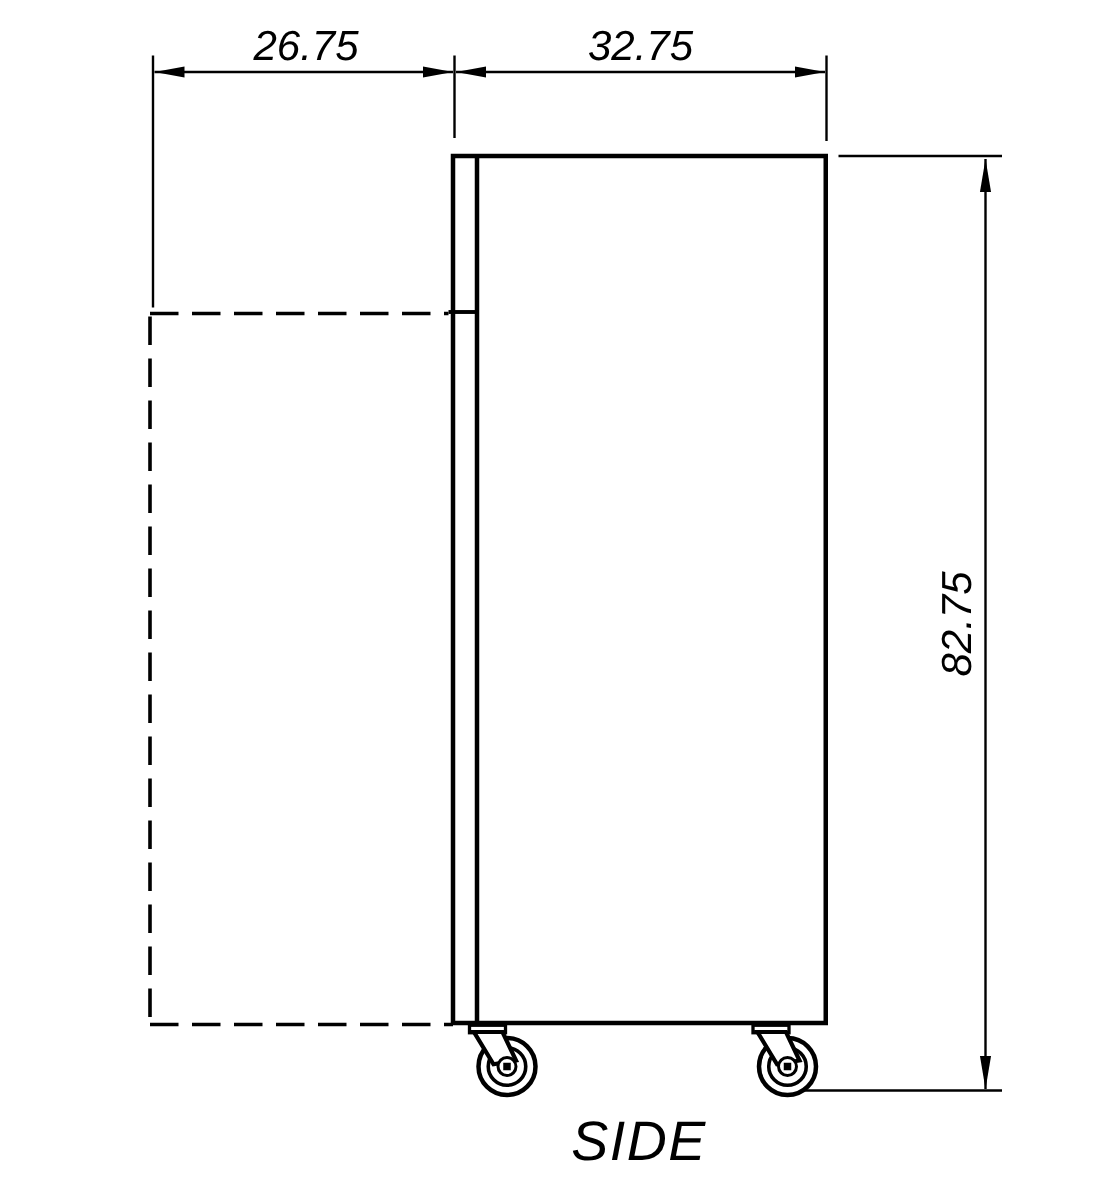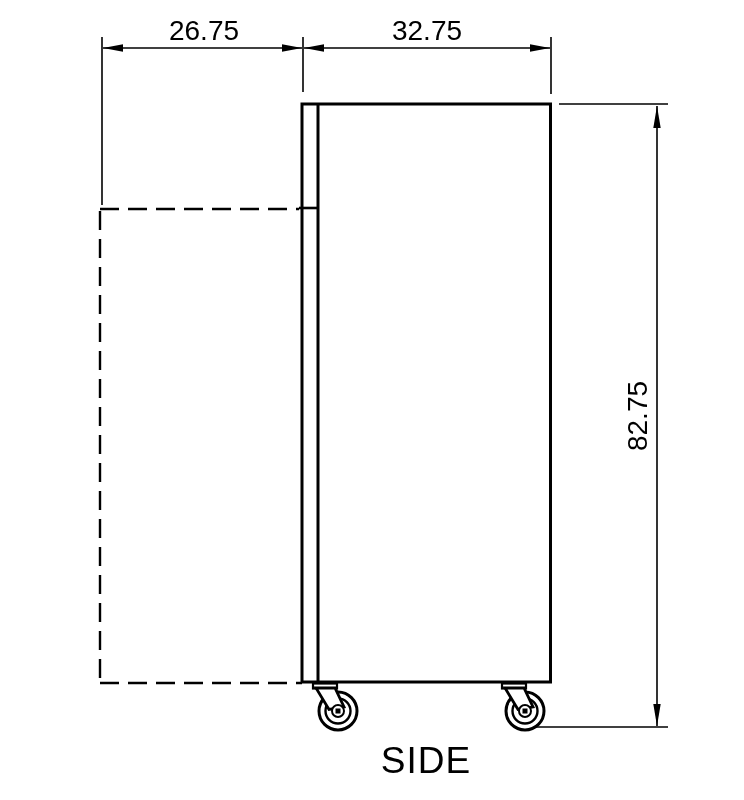--- a/index.html
+++ b/index.html
@@ -14,6 +14,7 @@
     background: #ffffff;
     overflow: hidden;
     font-family: "Liberation Sans", sans-serif;
+    font-style: italic;
   }
   svg text {
     font-family: "Liberation Sans", sans-serif;

